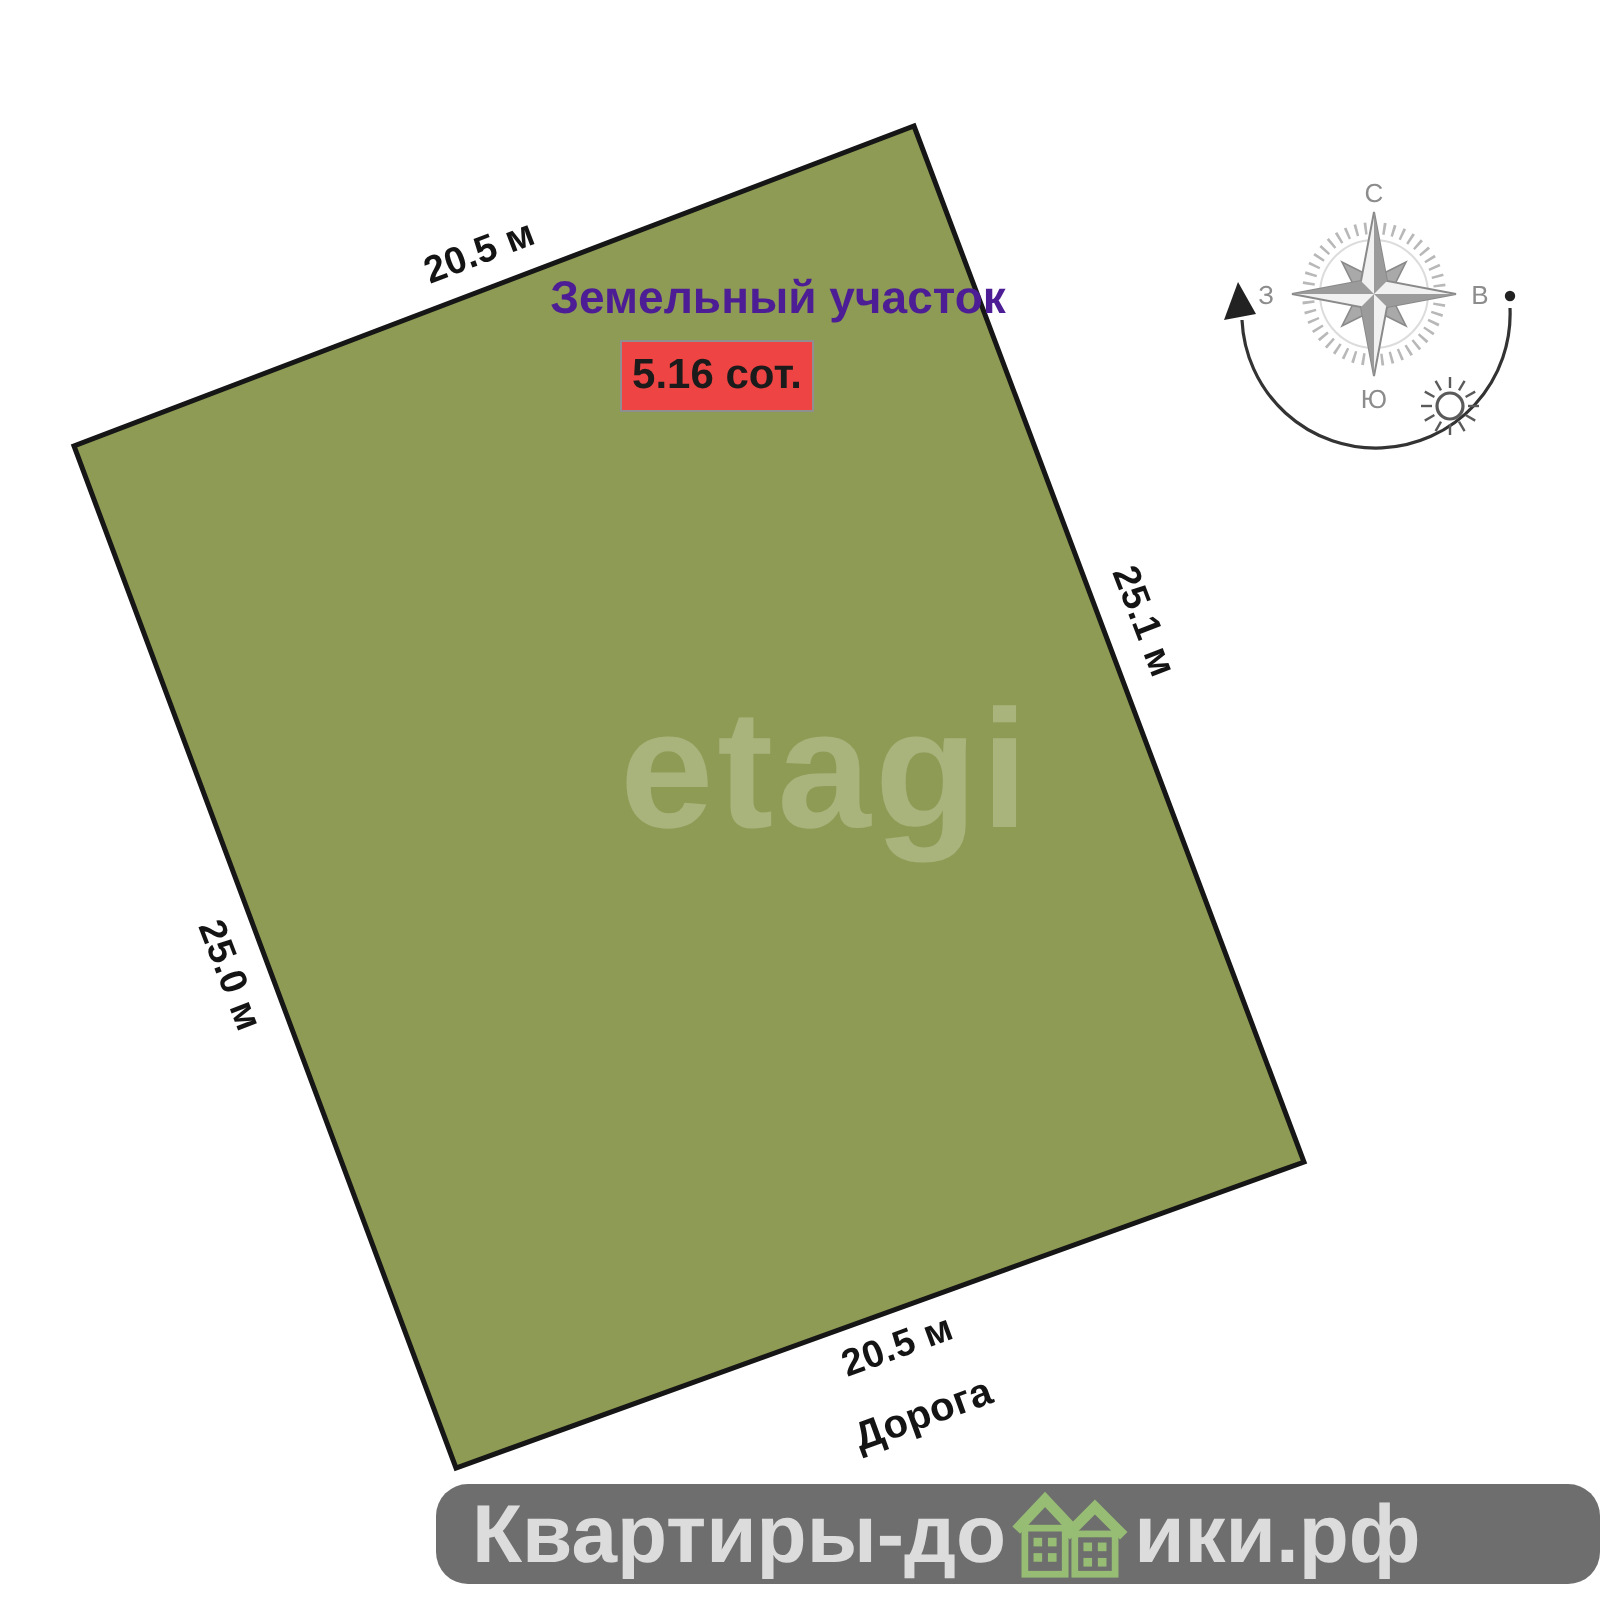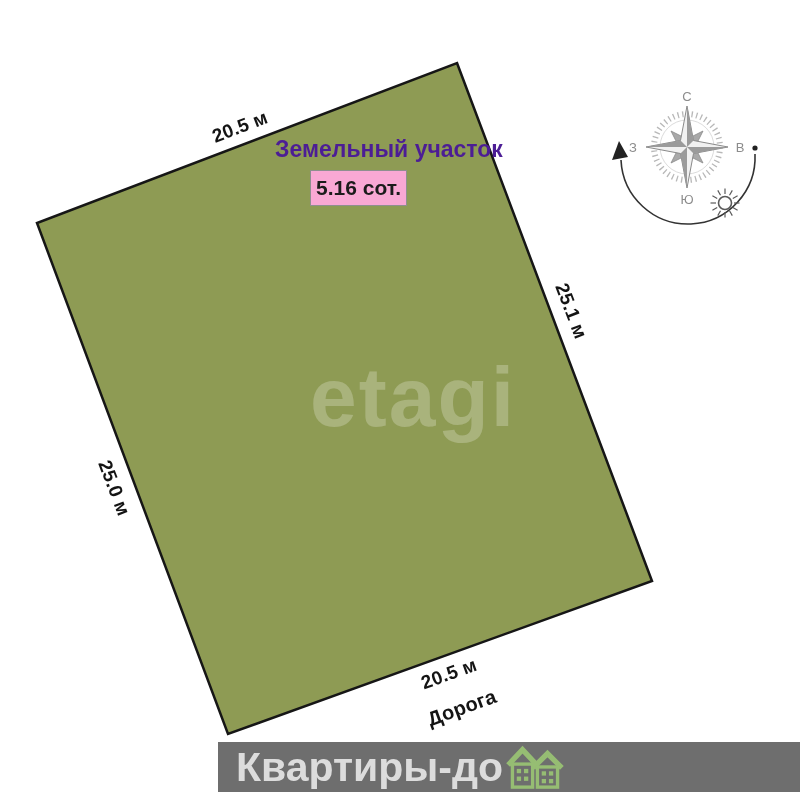--- a/index.html
+++ b/index.html
@@ -26,7 +26,7 @@
   }
   .area-badge{
     position:absolute;left:310px;top:170px;width:95px;height:34px;
-    background:#f9a8d4;border:1px solid #8f8f8f;
+    background:#ef4444;border:1px solid #8f8f8f;
     display:flex;align-items:center;justify-content:center;
     color:#1b1b1b;font-size:21px;font-weight:600;white-space:nowrap;
   }

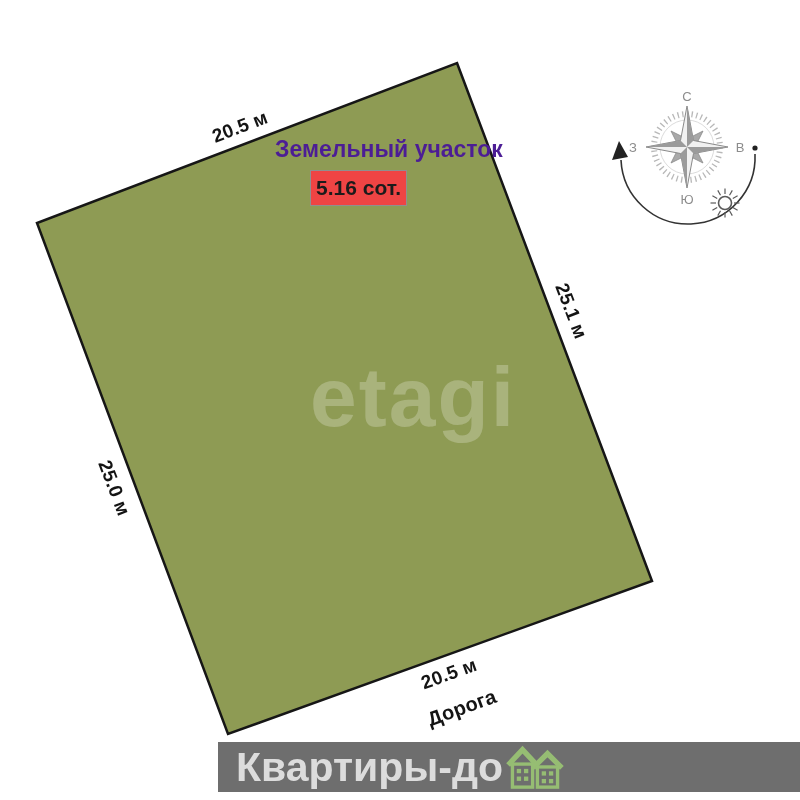--- a/index.html
+++ b/index.html
@@ -31,7 +31,7 @@
     color:#1b1b1b;font-size:21px;font-weight:600;white-space:nowrap;
   }
   .etagi{
-    position:absolute;left:413px;top:397px;
+    position:absolute;left:413px;top:385px;
     transform:translate(-50%,-50%);
     font-size:84px;font-weight:700;letter-spacing:2px;
     color:rgba(255,255,255,0.24);white-space:nowrap;

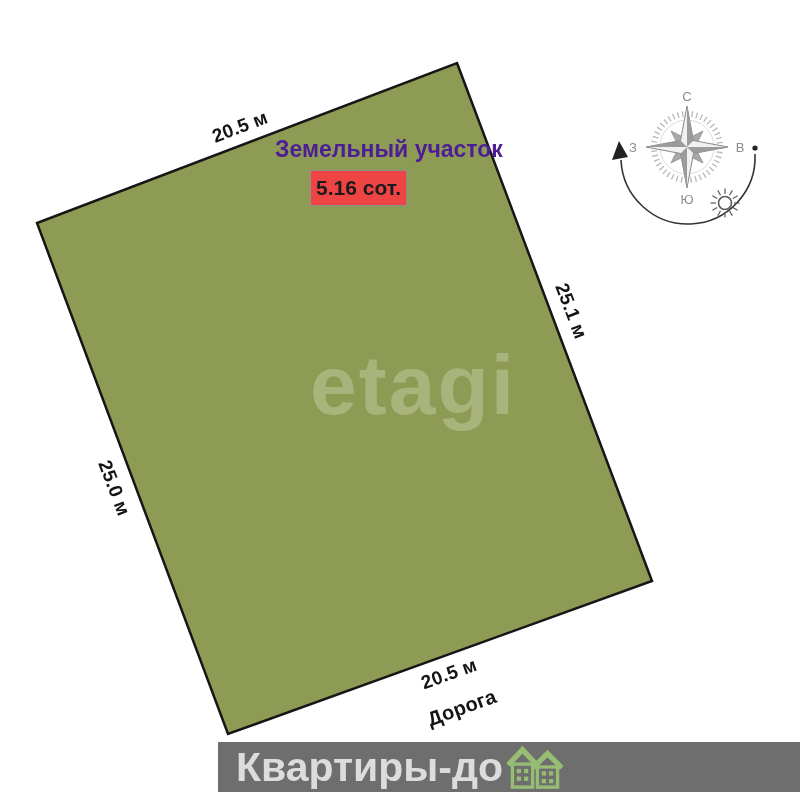--- a/index.html
+++ b/index.html
@@ -41,7 +41,7 @@
     background:#6e6e6e;
     display:flex;align-items:center;
     padding-left:18px;box-sizing:border-box;
-    color:#dcdcdc;font-size:41px;font-weight:700;white-space:nowrap;
+    color:#dcdcdc;font-size:41px;font-weight:700;white-space:nowrap;border-radius:16px;
   }
   .footer-band .txt{line-height:1;}
   .house-svg{margin:0 2px 2px 2px;}

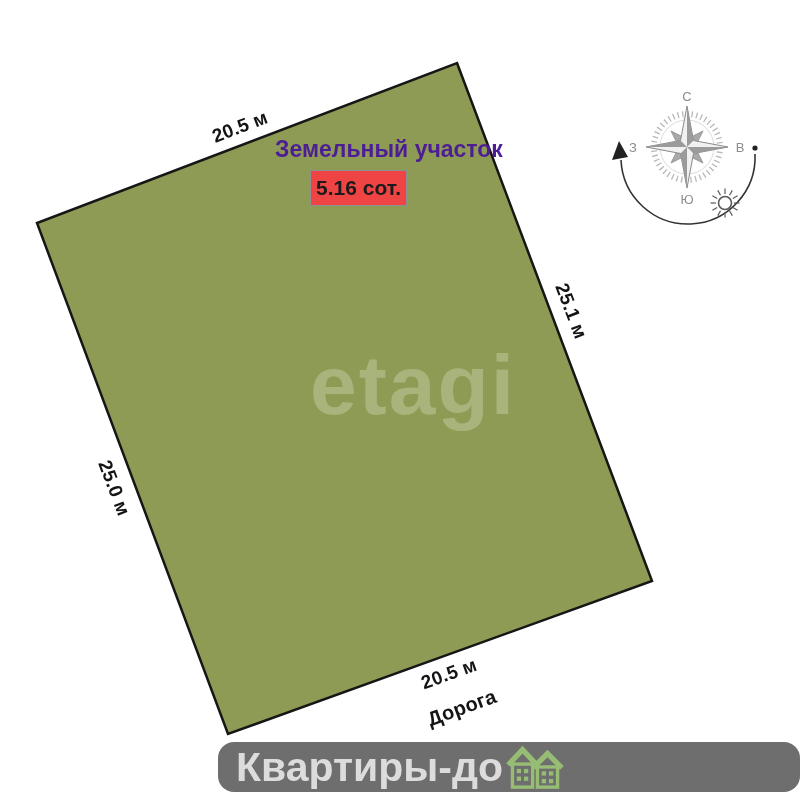--- a/index.html
+++ b/index.html
@@ -138,6 +138,7 @@
       <rect x="89" y="77" width="9" height="9"></rect>
     </g>
   </svg>
+  <span class="txt">ики.рф</span>
 </div>
 
 </body></html>

